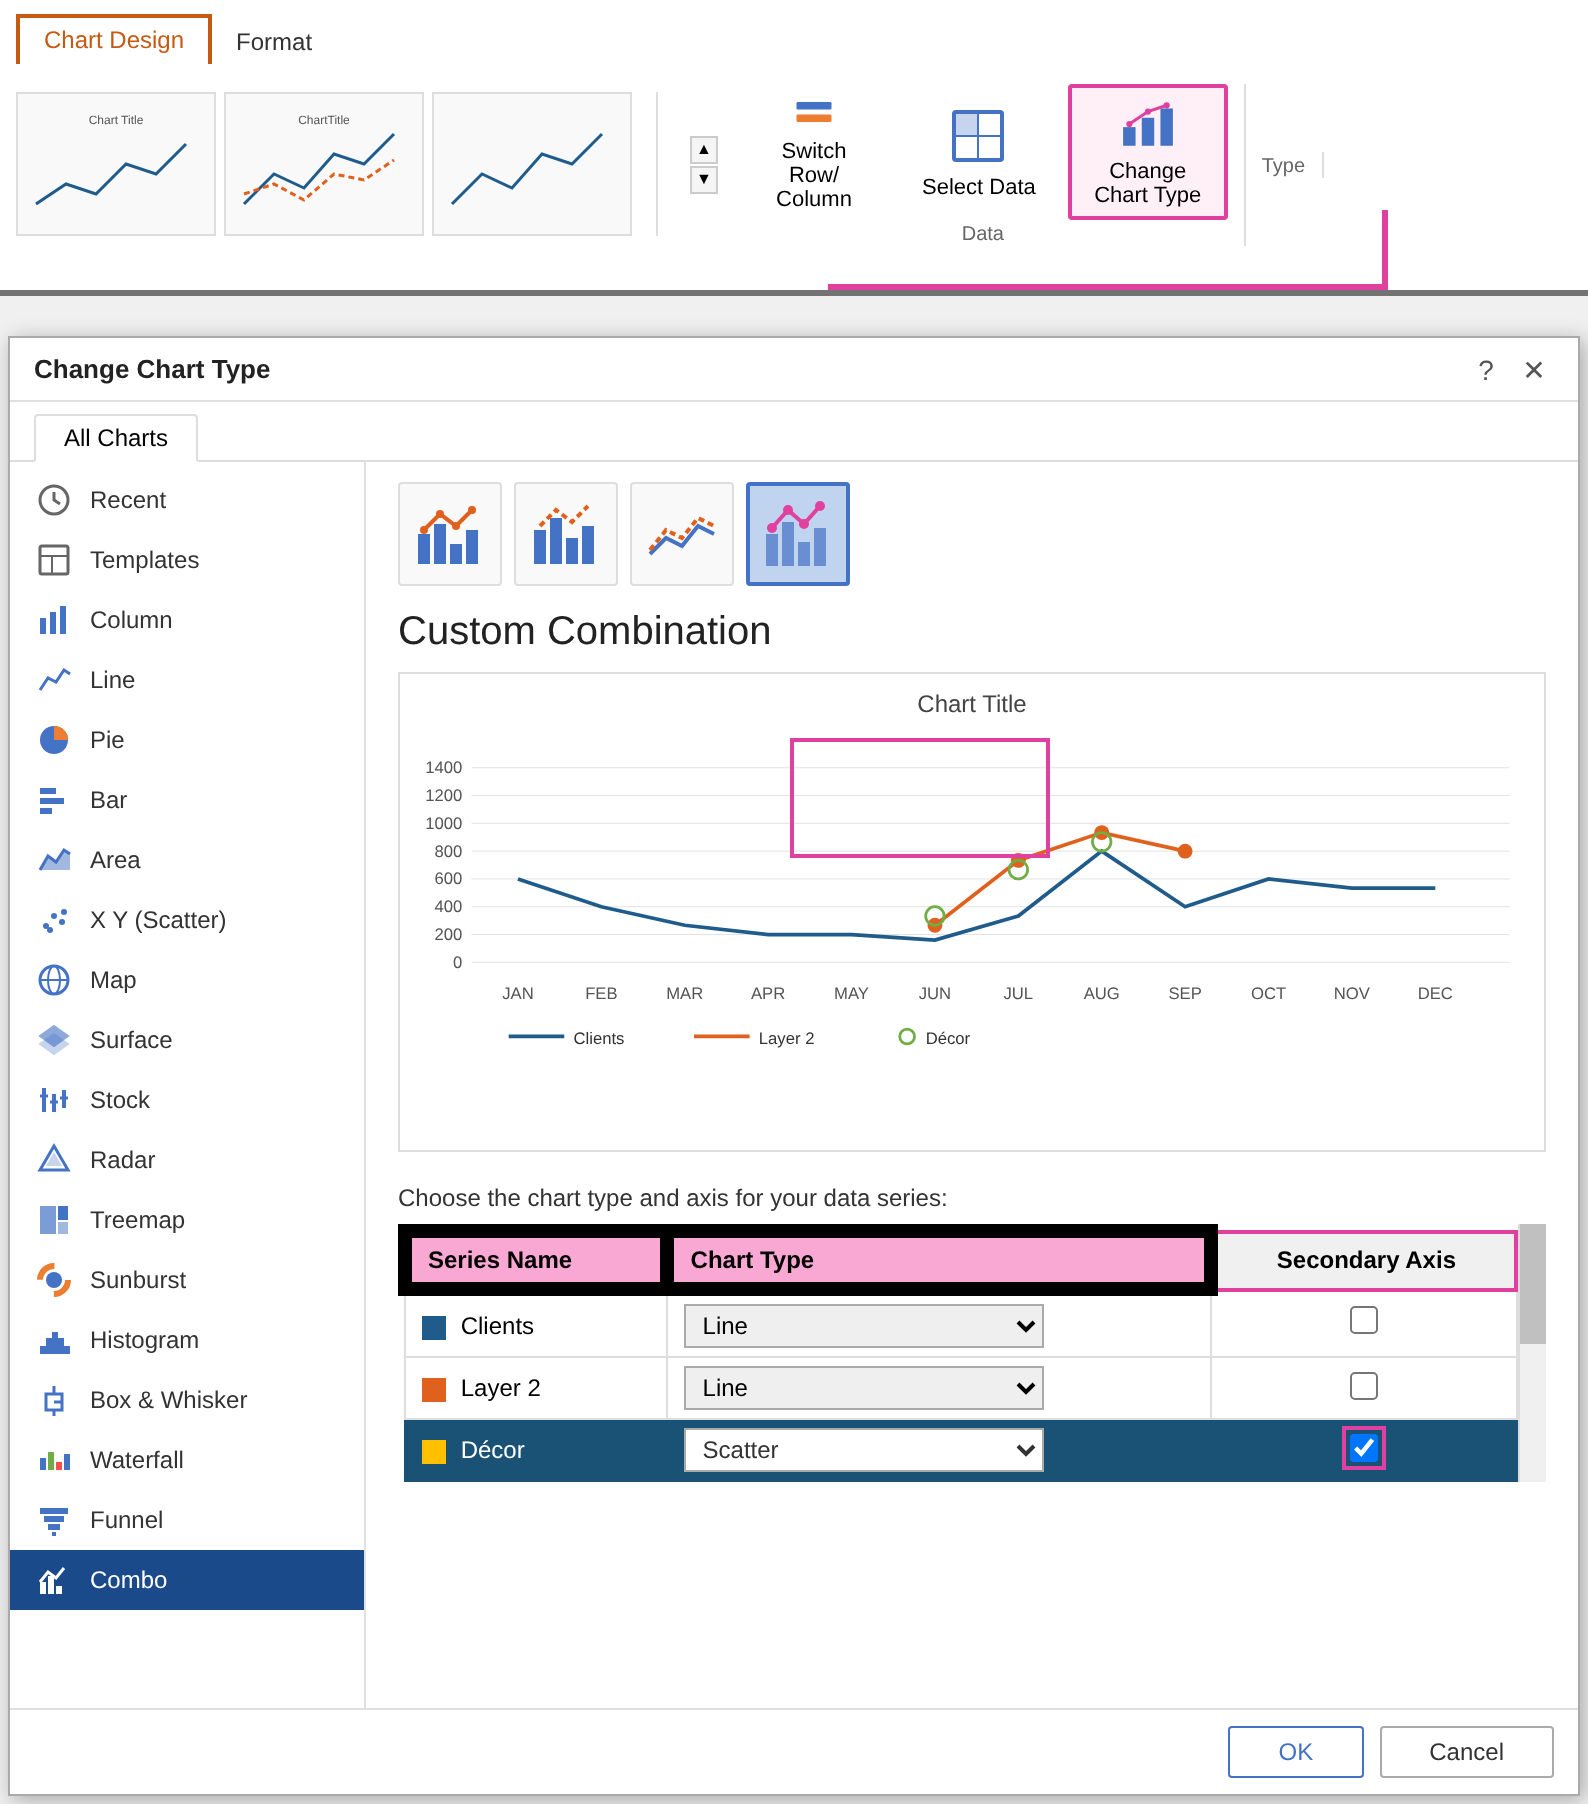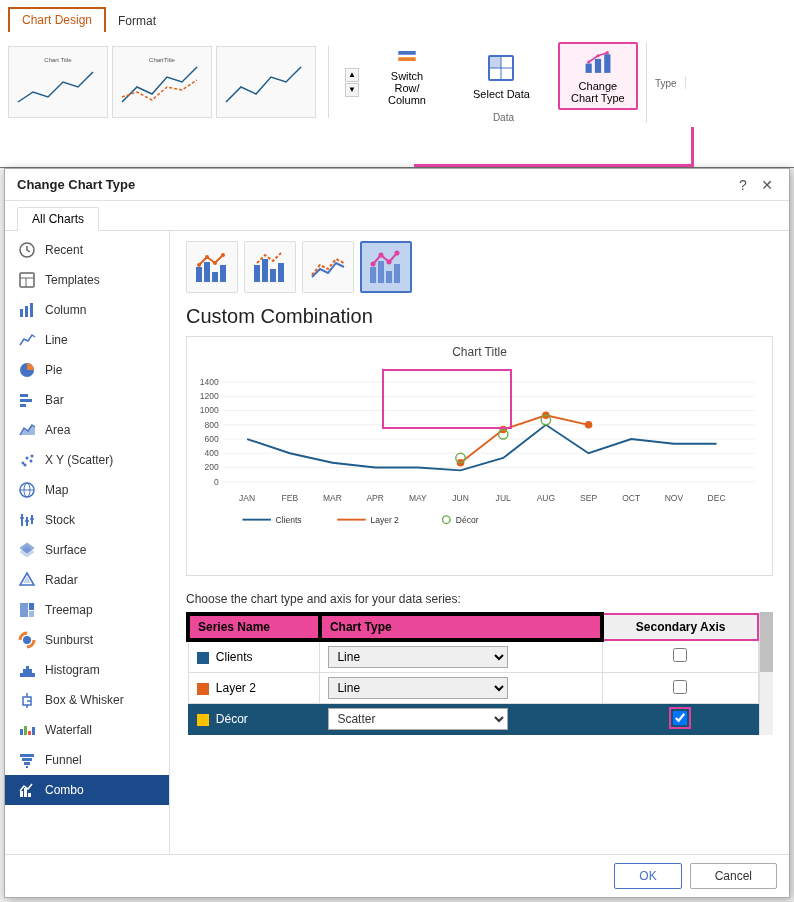--- a/index.html
+++ b/index.html
@@ -8,8 +8,8 @@
     
     .ribbon-area {
       background: white;
-      height: 168px;
-      border-bottom: 1px solid #737373;
+      height: 148px;
+      border-bottom: 3px solid #737373;
       position: relative;
     }
 

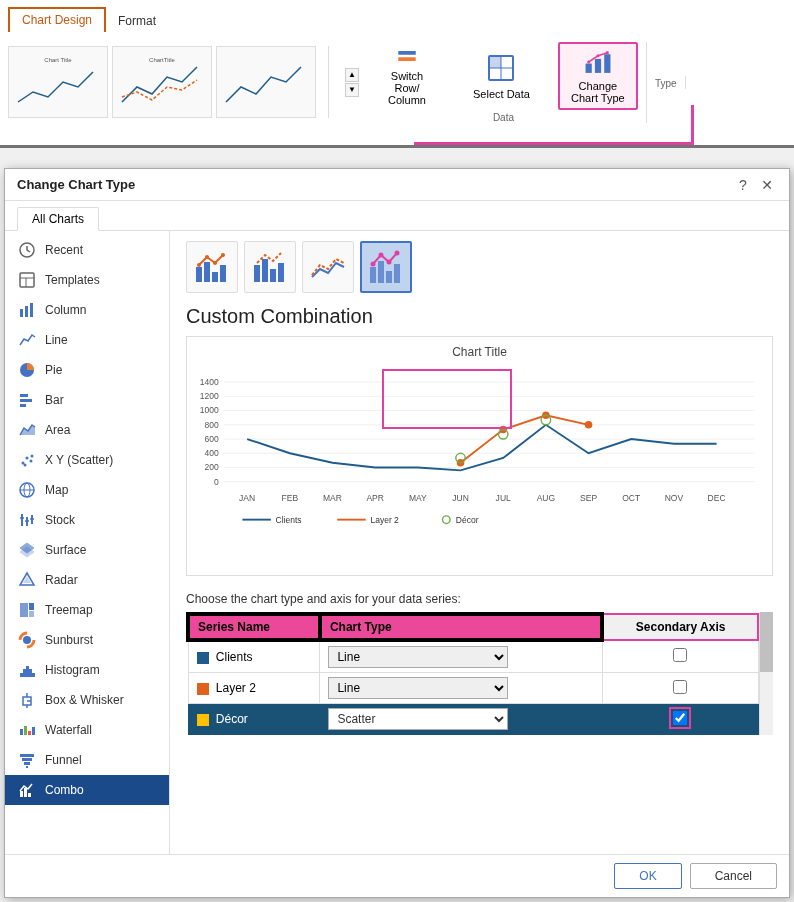--- a/index.html
+++ b/index.html
@@ -131,7 +131,7 @@
 
     .ribbon-section-btns {
       display: flex;
-      gap: 20px;
+      gap: 8px;
     }
 
     .btn-highlighted {

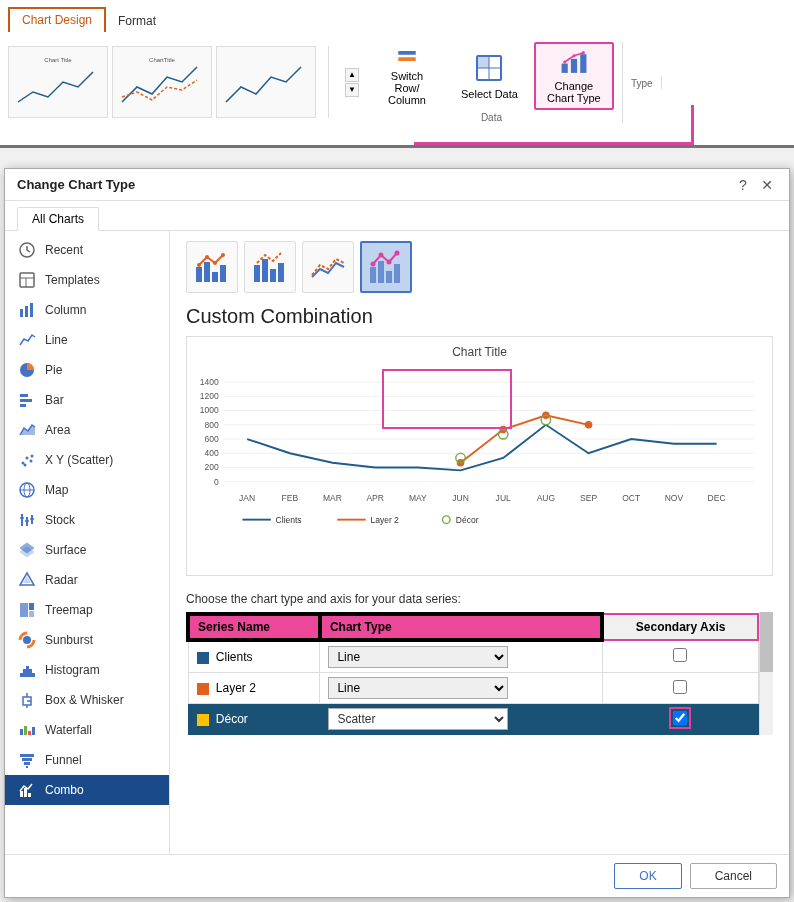--- a/index.html
+++ b/index.html
@@ -216,7 +216,7 @@
 
     
     .chart-sidebar {
-      width: 165px;
+      width: 178px;
       border-right: 1px solid #e0e0e0;
       overflow-y: auto;
       padding: 4px 0;

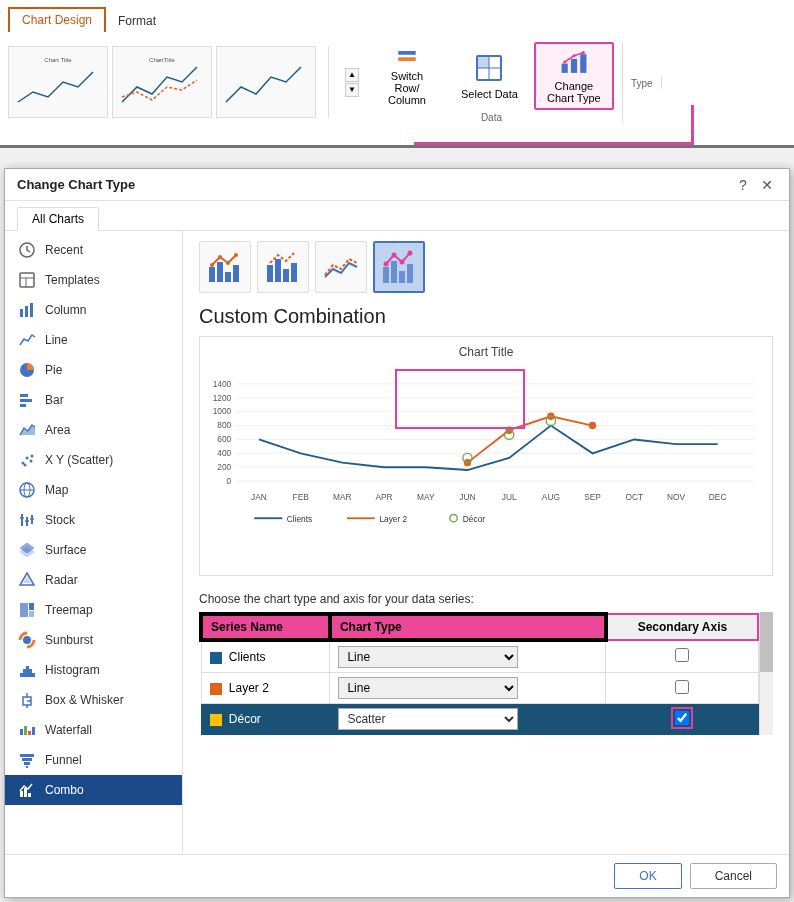--- a/index.html
+++ b/index.html
@@ -613,6 +613,15 @@
       <div class="sidebar-item">
         <span class="sidebar-icon">
           <svg width="18" height="18" viewBox="0 0 18 18">
+              <polygon points="9,2 16,7 9,12 2,7" fill="#4472c4" opacity="0.6" stroke="#4472c4" stroke-width="1"></polygon>
+              <polygon points="9,6 16,11 9,16 2,11" fill="#4472c4" opacity="0.3" stroke="#4472c4" stroke-width="1"></polygon>
+            </svg>
+        </span>
+        <span>Surface</span>
+      </div>
+      <div class="sidebar-item">
+        <span class="sidebar-icon">
+          <svg width="18" height="18" viewBox="0 0 18 18">
               <line x1="4" y1="3" x2="4" y2="15" stroke="#4472c4" stroke-width="2"></line>
               <line x1="9" y1="6" x2="9" y2="15" stroke="#4472c4" stroke-width="2"></line>
               <line x1="14" y1="4" x2="14" y2="13" stroke="#4472c4" stroke-width="2"></line>
@@ -622,15 +631,6 @@
             </svg>
         </span>
         <span>Stock</span>
-      </div>
-      <div class="sidebar-item">
-        <span class="sidebar-icon">
-          <svg width="18" height="18" viewBox="0 0 18 18">
-              <polygon points="9,2 16,7 9,12 2,7" fill="#4472c4" opacity="0.6" stroke="#4472c4" stroke-width="1"></polygon>
-              <polygon points="9,6 16,11 9,16 2,11" fill="#4472c4" opacity="0.3" stroke="#4472c4" stroke-width="1"></polygon>
-            </svg>
-        </span>
-        <span>Surface</span>
       </div>
       <div class="sidebar-item">
         <span class="sidebar-icon">

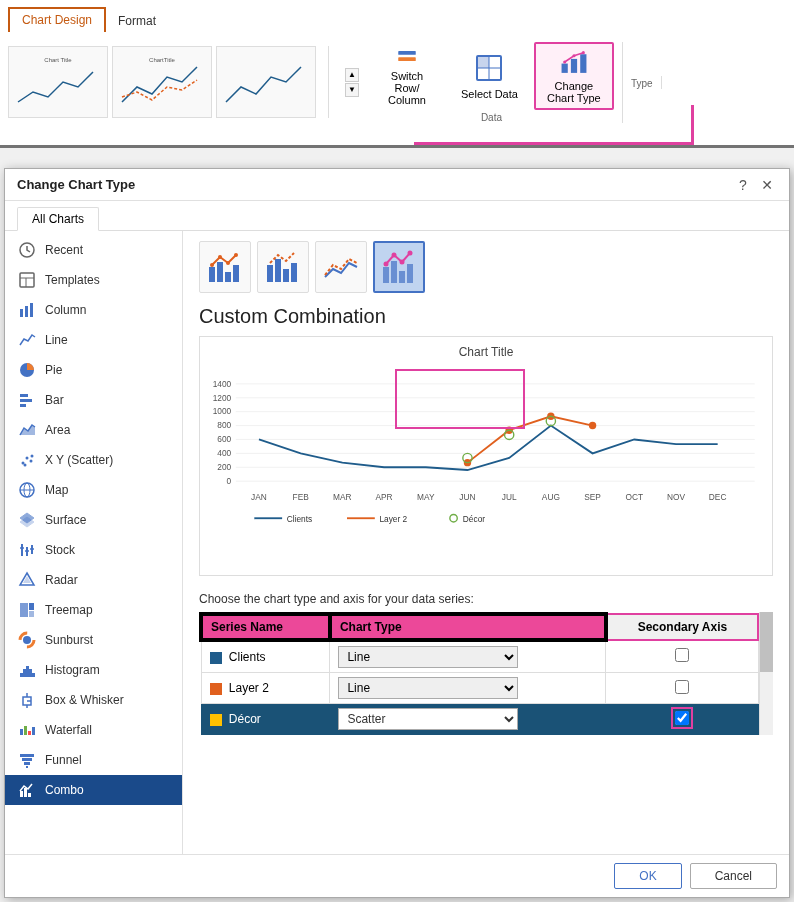--- a/index.html
+++ b/index.html
@@ -312,10 +312,10 @@
     }
 
     .series-table th {
-      background: #ec4899;
+      background: #f9a8d4;
       padding: 4px 8px;
       text-align: left;
-      border: 4px solid #000000;
+      border: 7px solid #000000;
       font-weight: 600;
     }
 

